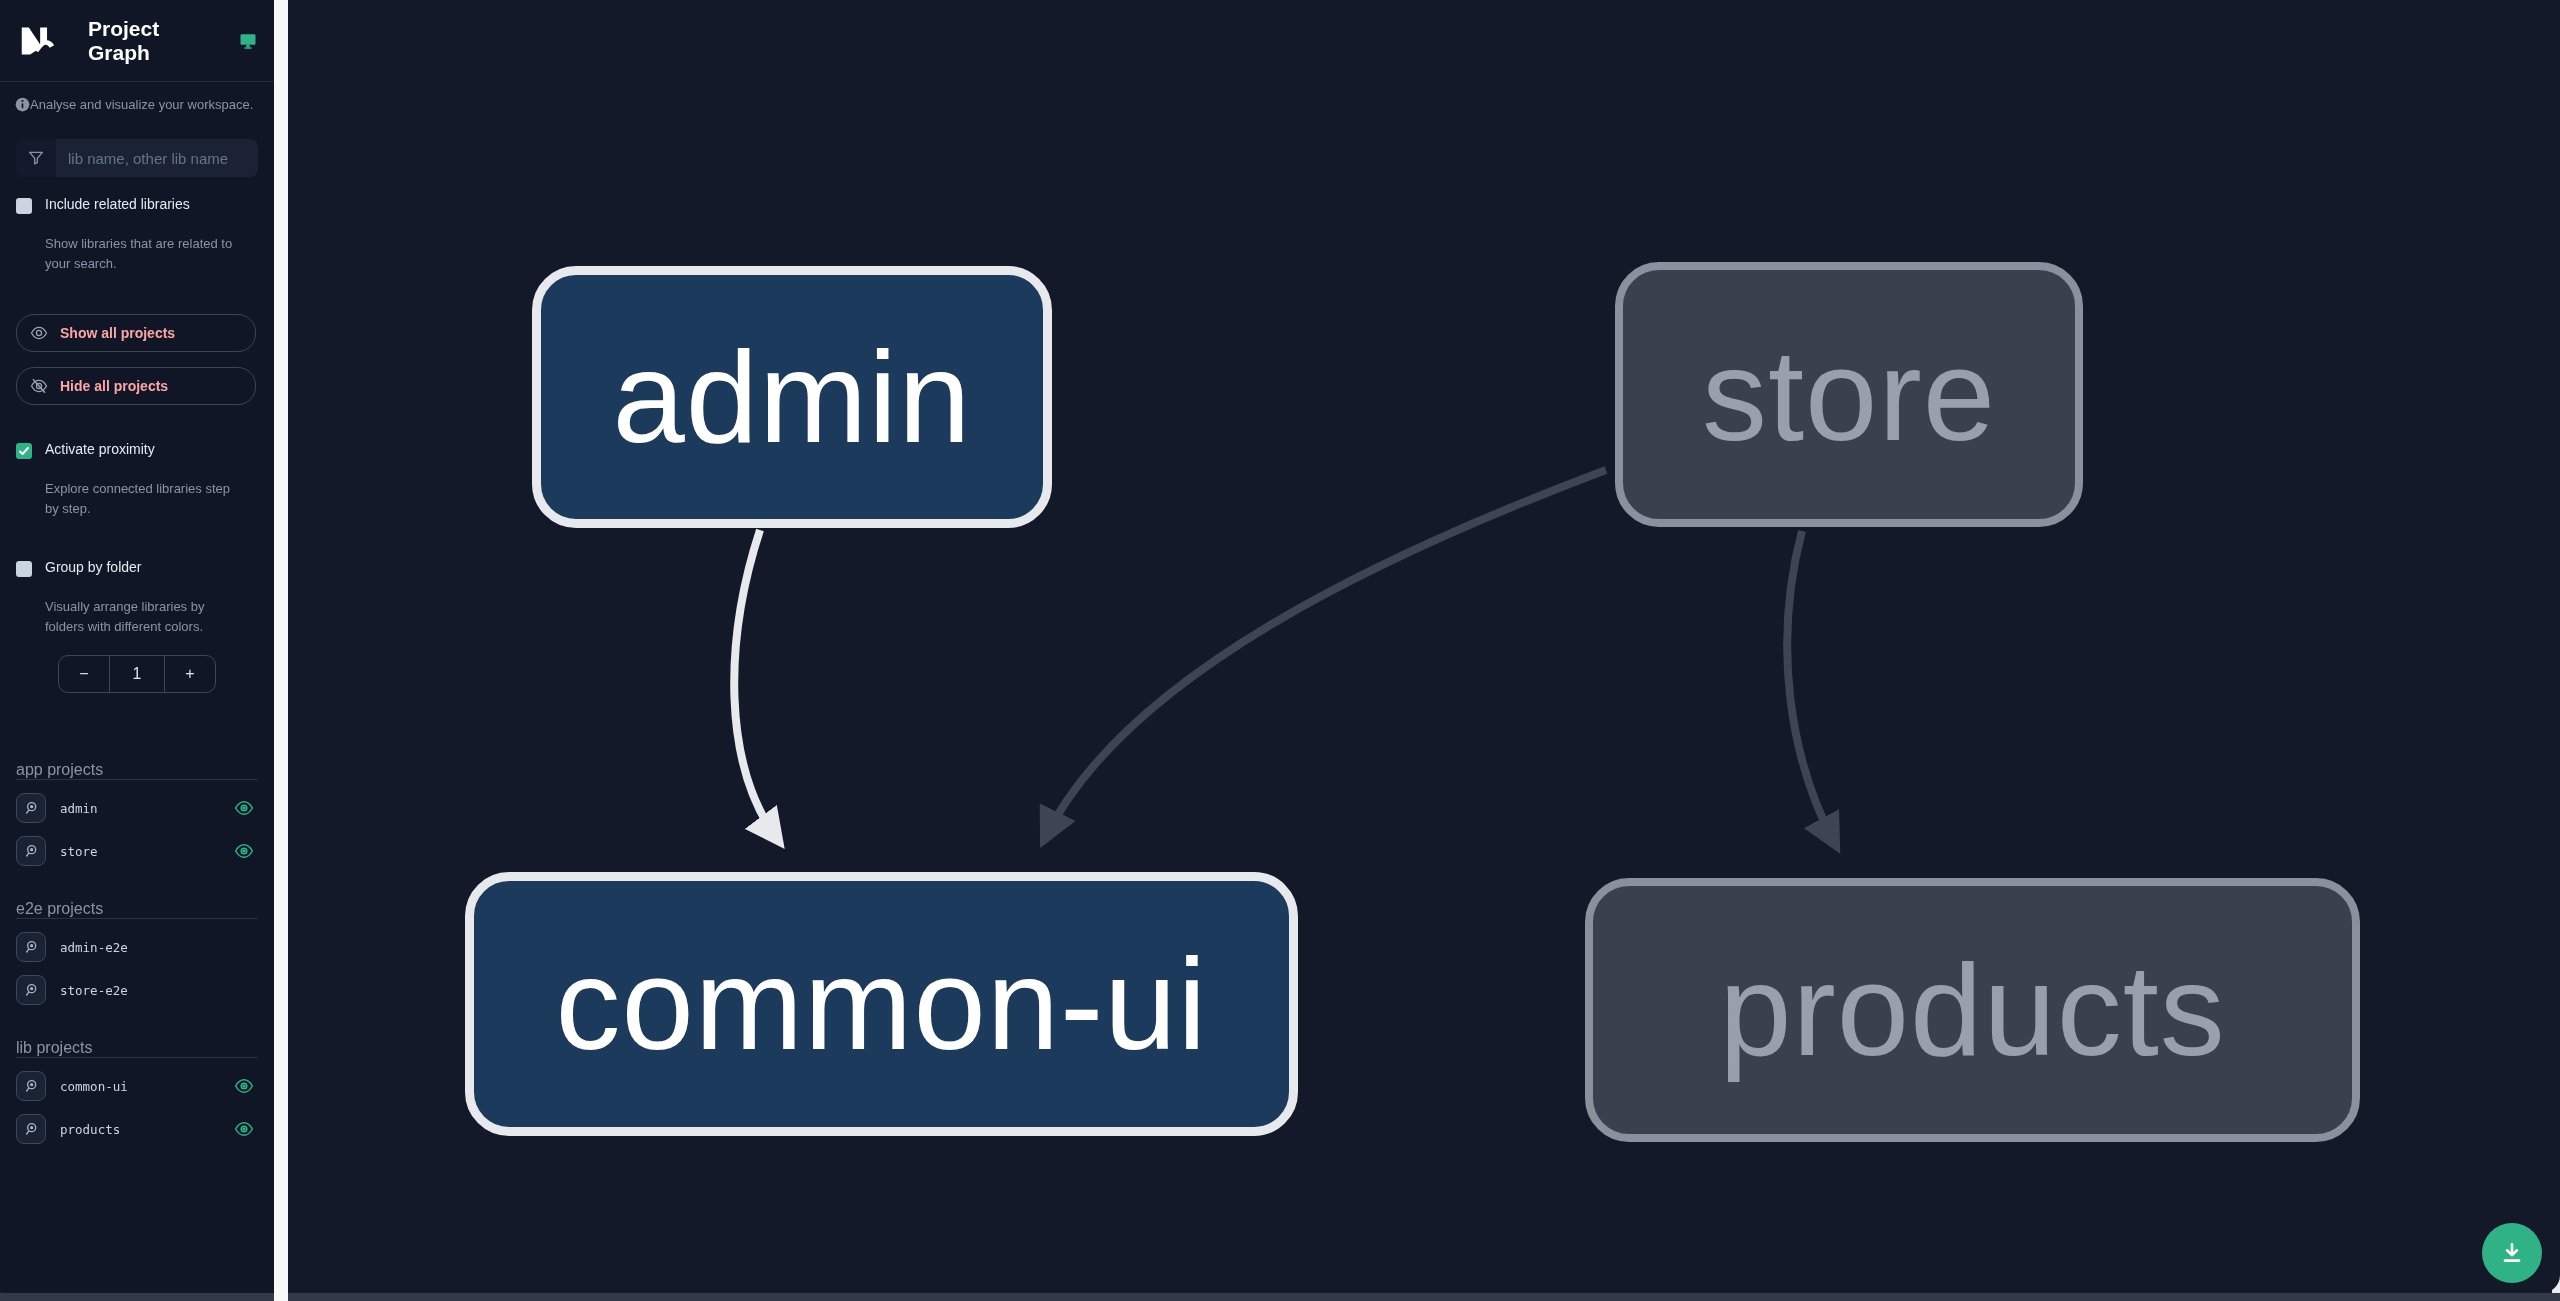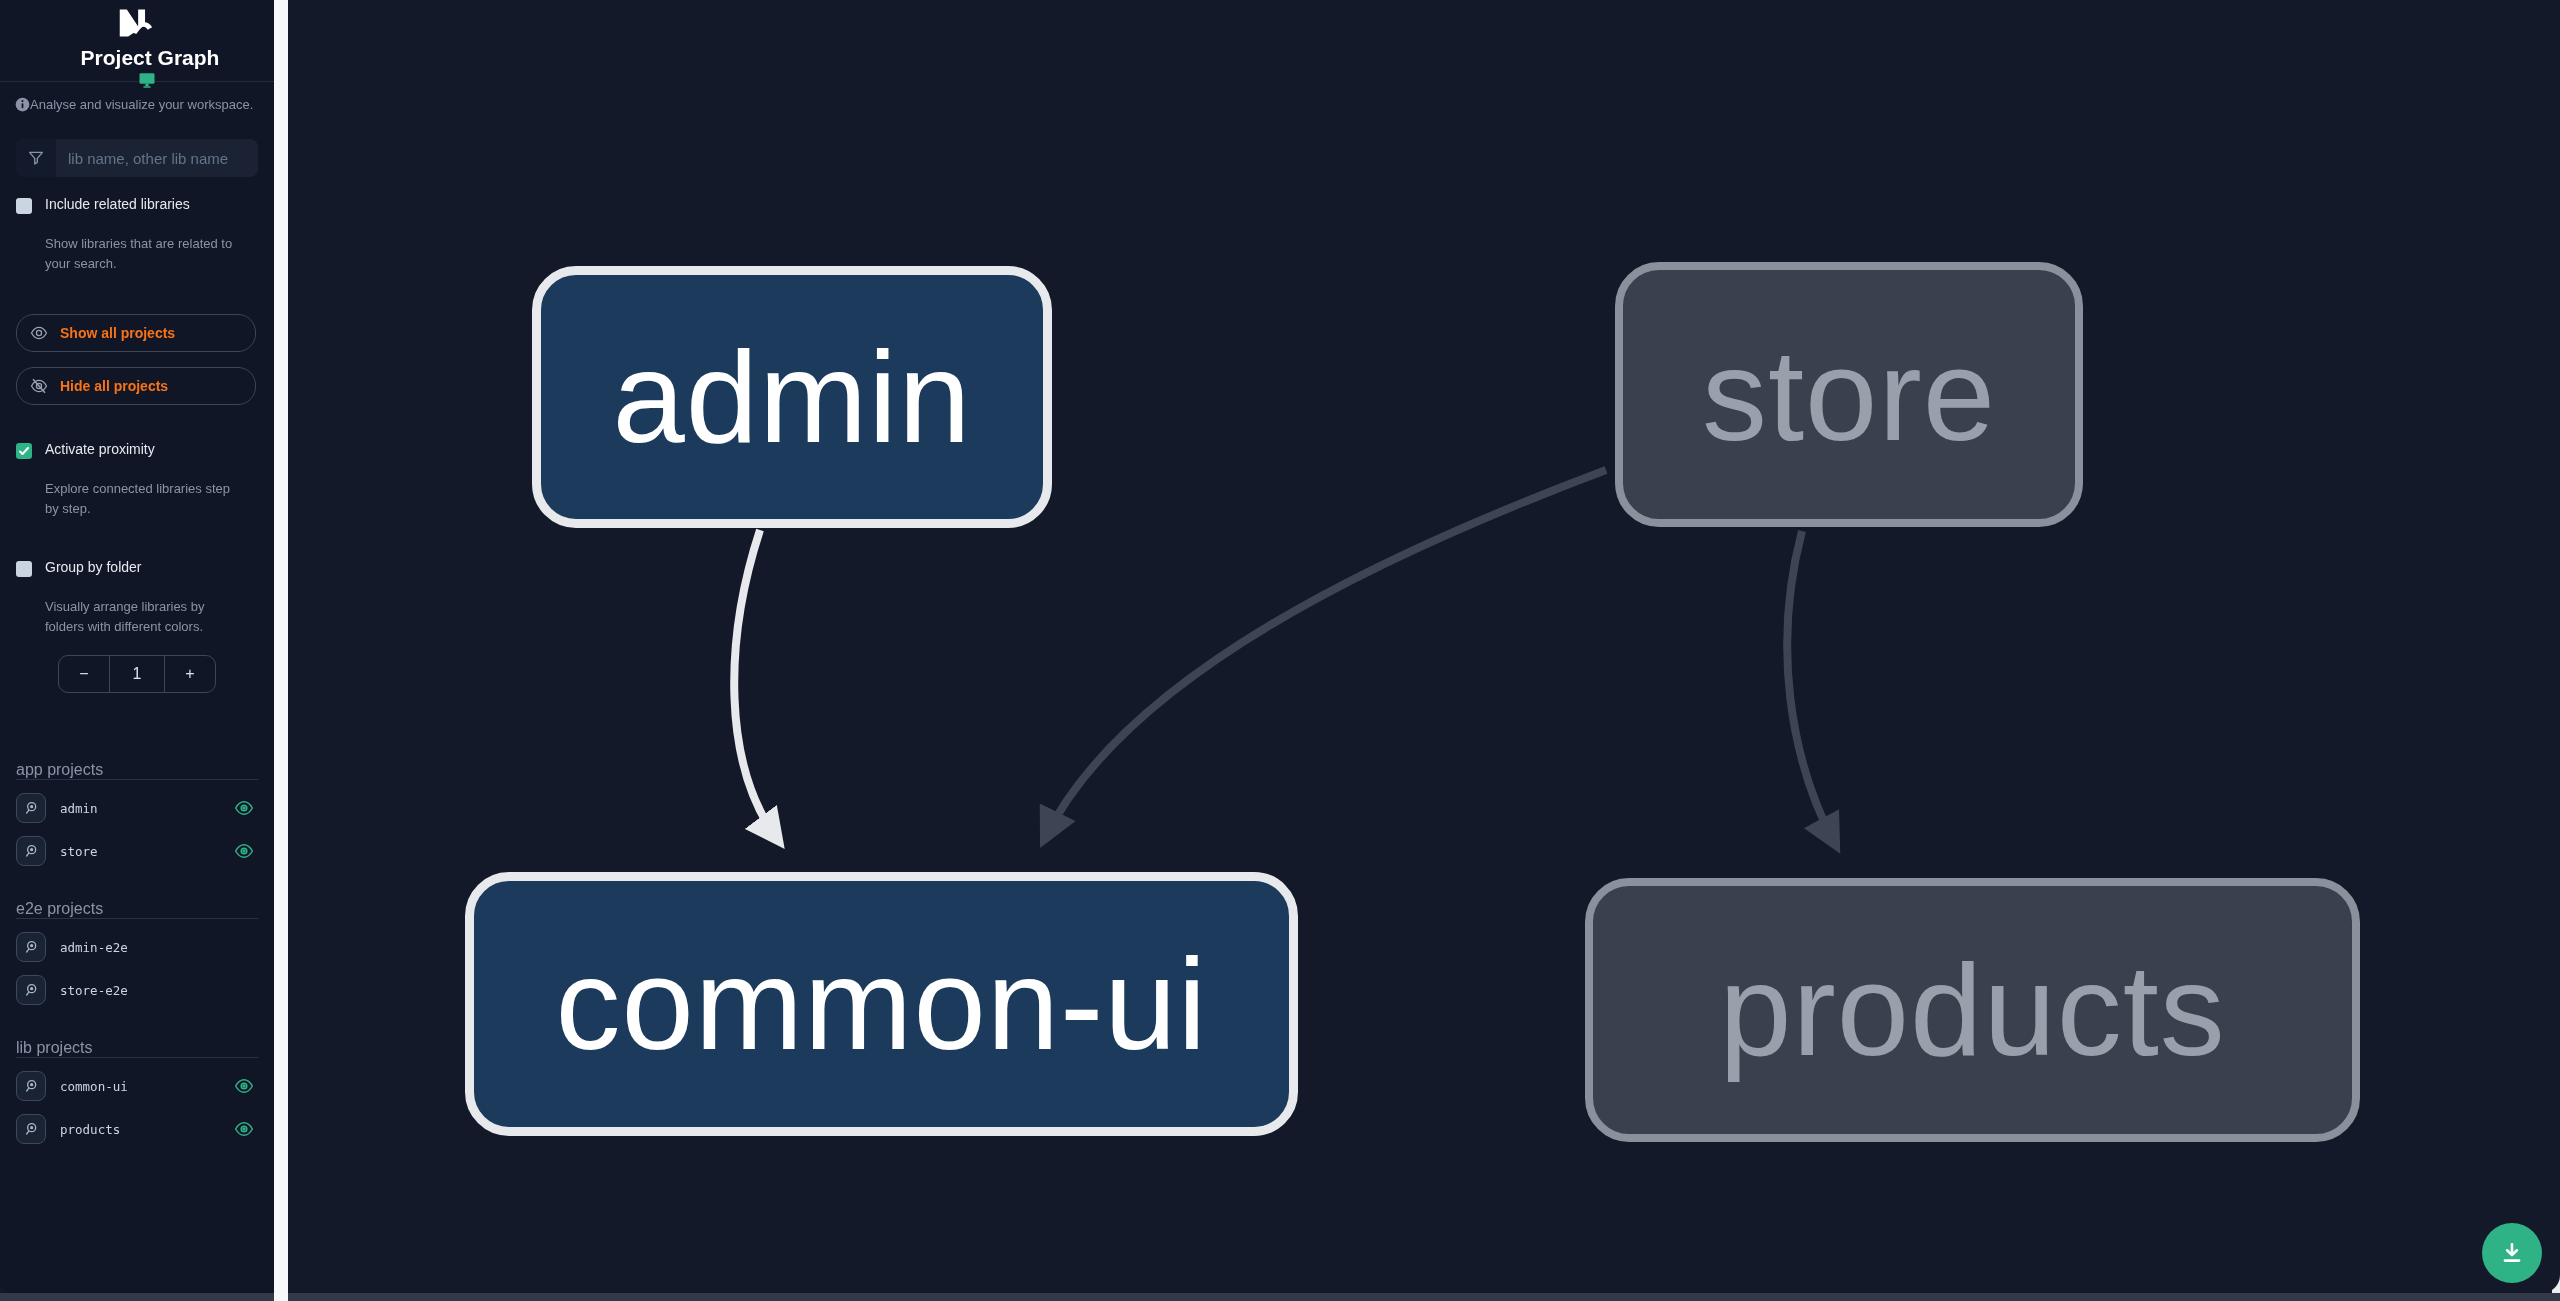--- a/index.html
+++ b/index.html
@@ -61,7 +61,7 @@
 
   .sb-header {
     height: 82px; display: flex; align-items: center;
-    padding: 0 16px; border-bottom: 1px solid #232b3e; flex-direction: column;
+    padding: 0 16px; border-bottom: 1px solid #232b3e;
   }
   .sb-logo { width: 46px; height: 46px; flex: none; }
   .sb-title { font-size: 21px; font-weight: 700; color: #ffffff; margin-left: 26px; }

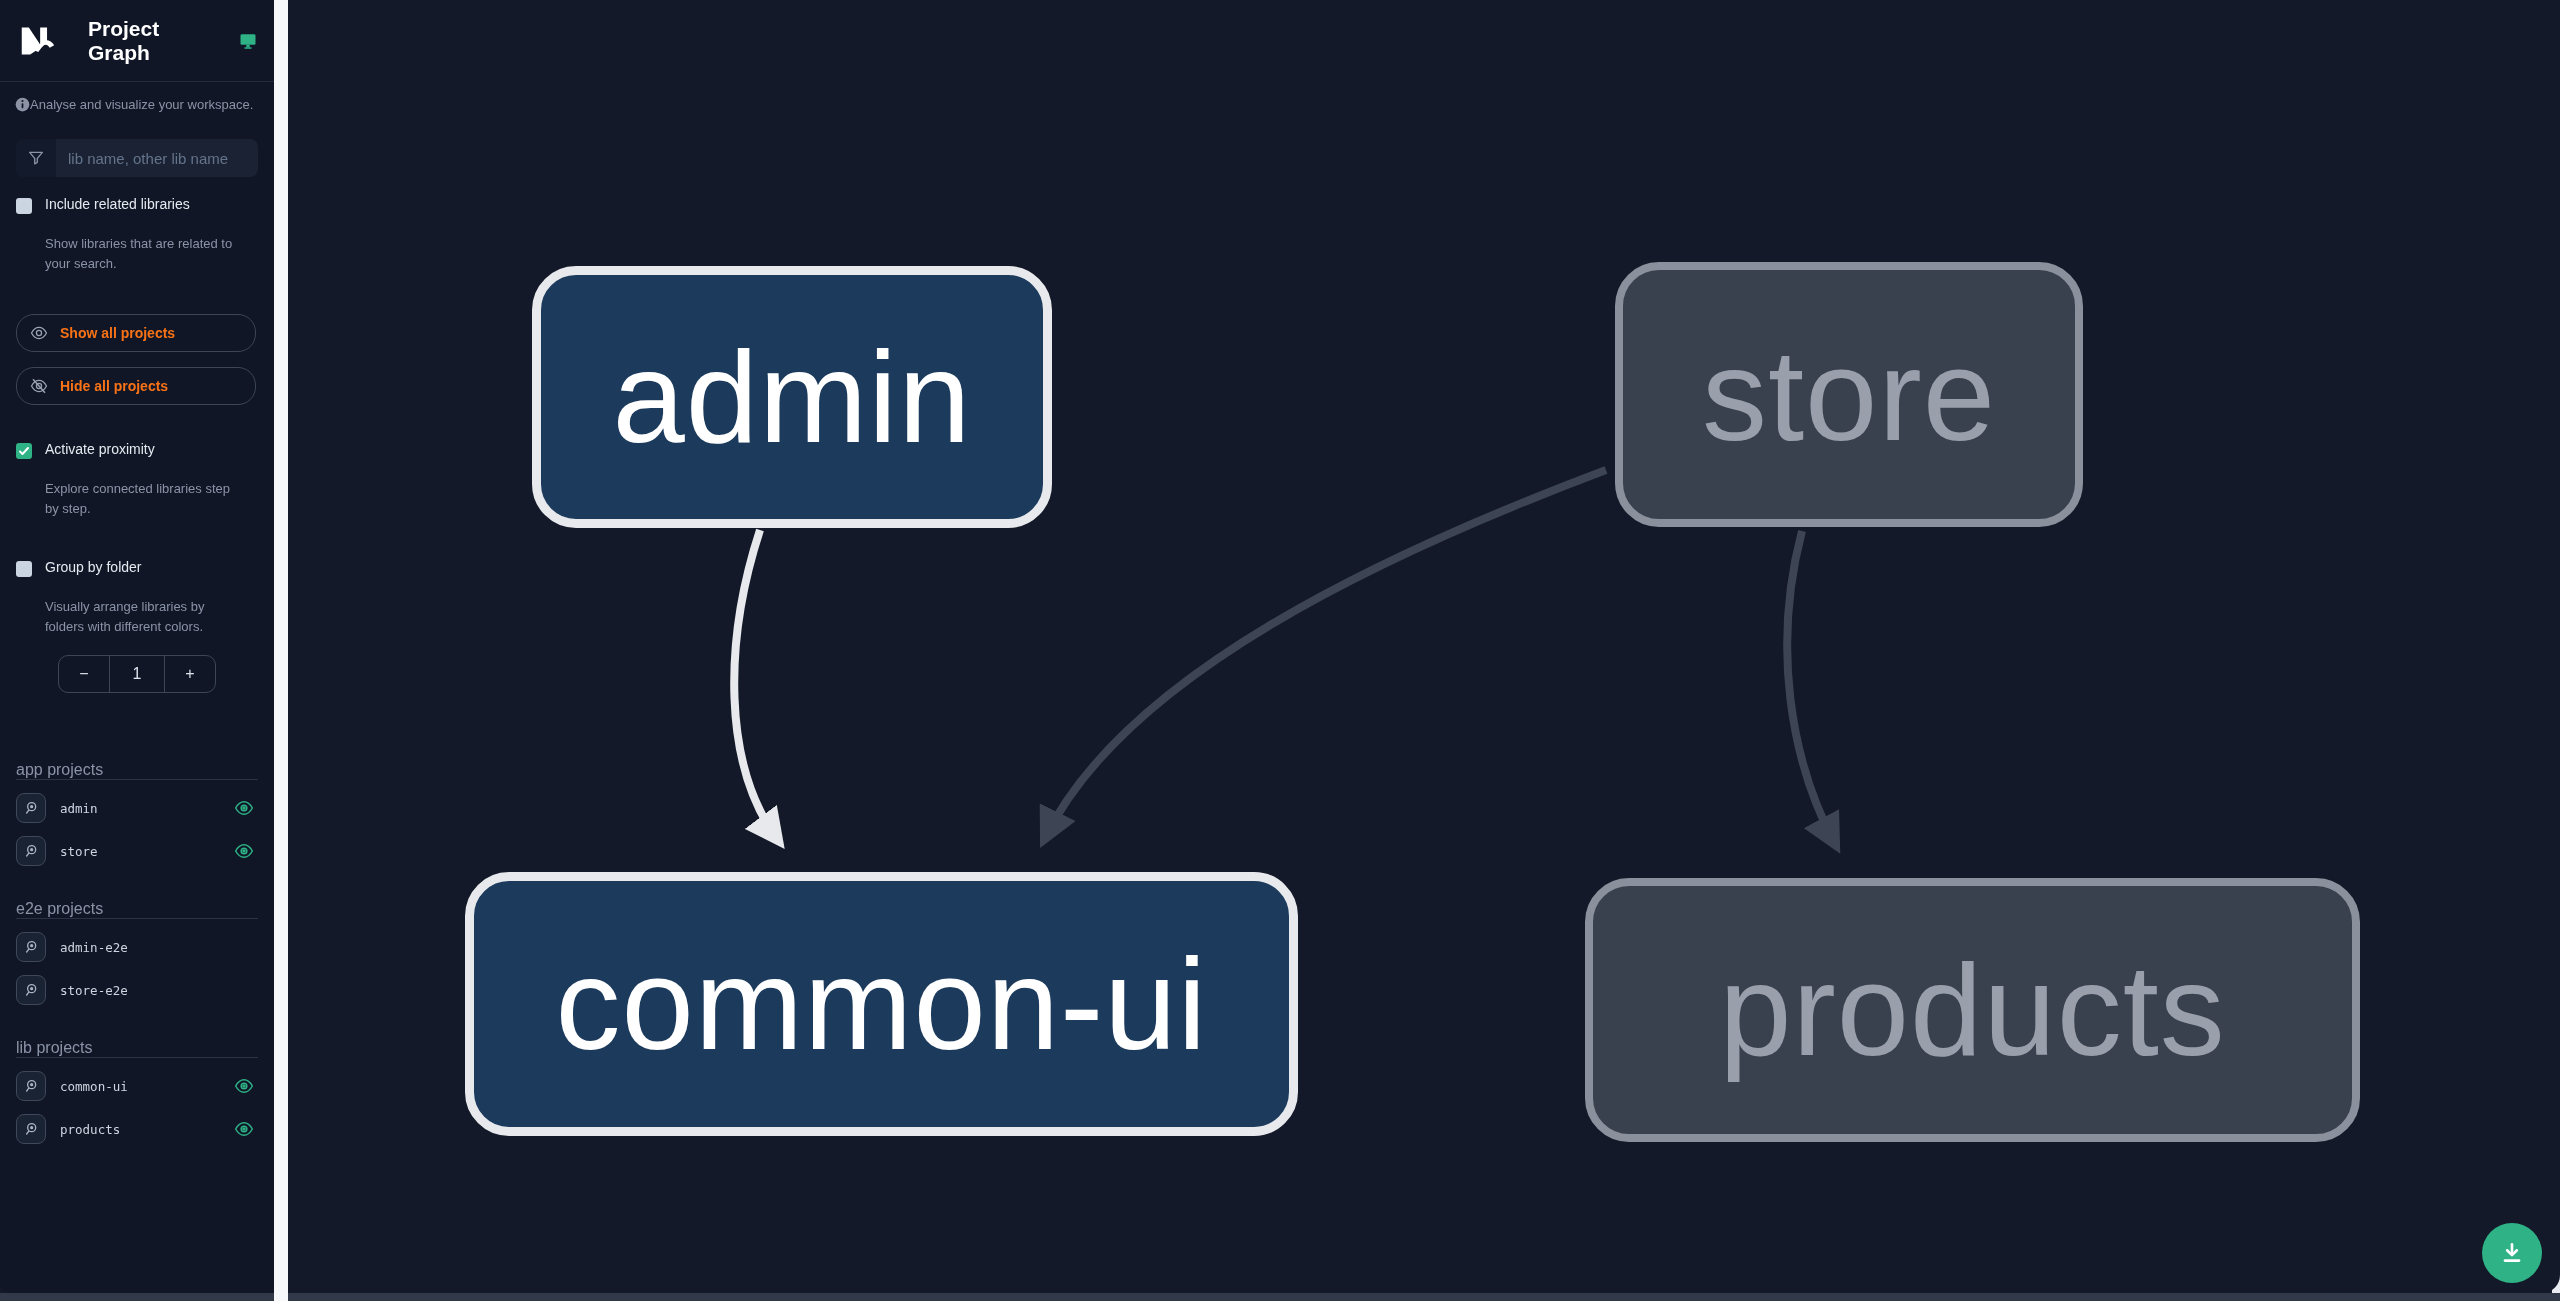--- a/index.html
+++ b/index.html
@@ -103,7 +103,7 @@
     margin: 15px 16px 0; height: 38px; width: 240px;
     border: 1px solid #3c4657; border-radius: 18px; background: transparent;
     display: flex; align-items: center; gap: 12px; padding: 0 13px;
-    color: #f97316; font-weight: 700; font-size: 14px; cursor: pointer;
+    color: #fca5a5; font-weight: 700; font-size: 14px; cursor: pointer;
     font-family: "Liberation Sans", sans-serif;
   }
   .sb-btn:first-of-type { margin-top: 40px; }

